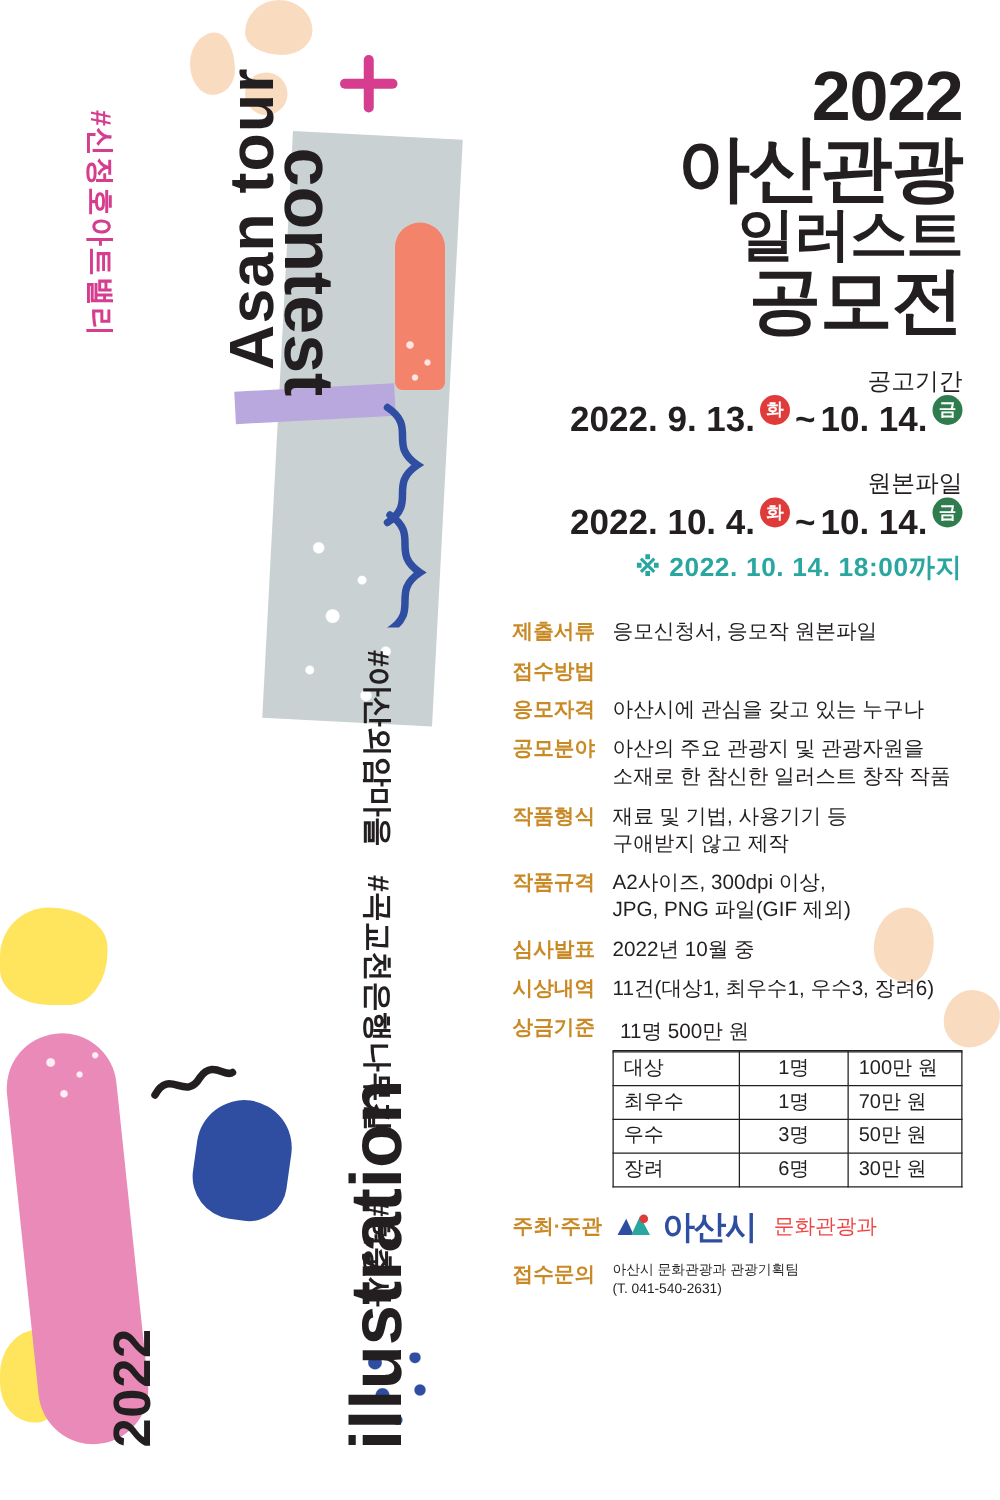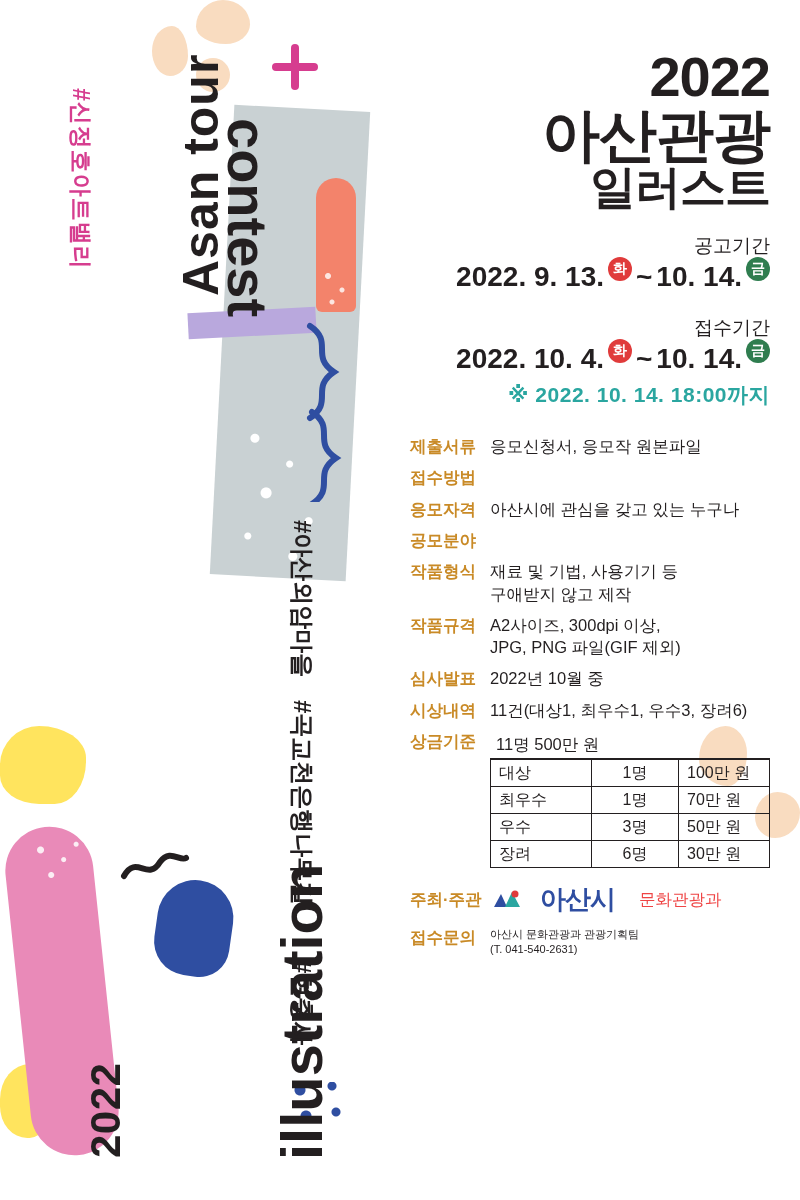--- a/index.html
+++ b/index.html
@@ -337,6 +337,7 @@
       <div class="title-year">2022</div>
       <div class="title-l2">아산관광</div>
       <div class="title-l3">일러스트</div>
+      <div class="title-l4">공모전</div>
     </div>
 
     <div class="period-block">

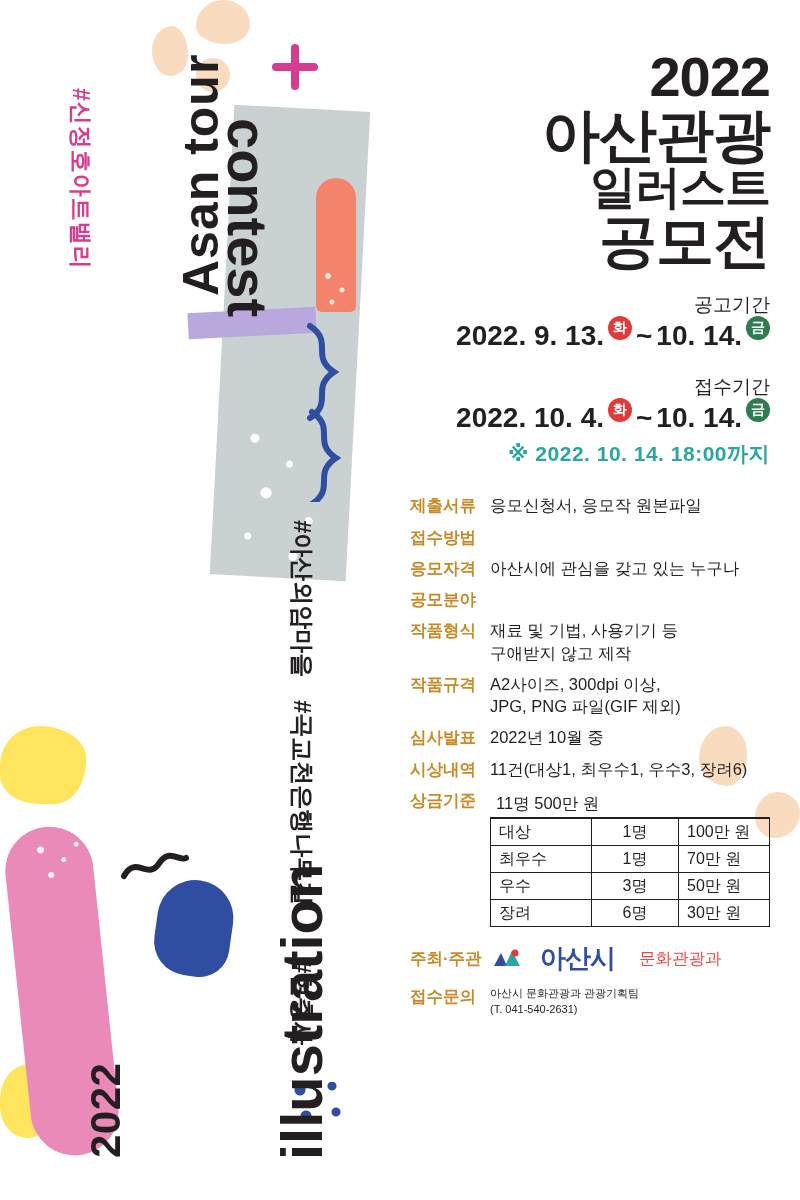--- a/index.html
+++ b/index.html
@@ -352,7 +352,7 @@
     </div>
 
     <div class="period-block">
-      <div class="period-label">접수기간</div>
+      <div class="period-label">원본파일</div>
       <div class="period-dates">
         <span>2022. 10. 4.</span>
         <span class="daychip red">화</span>

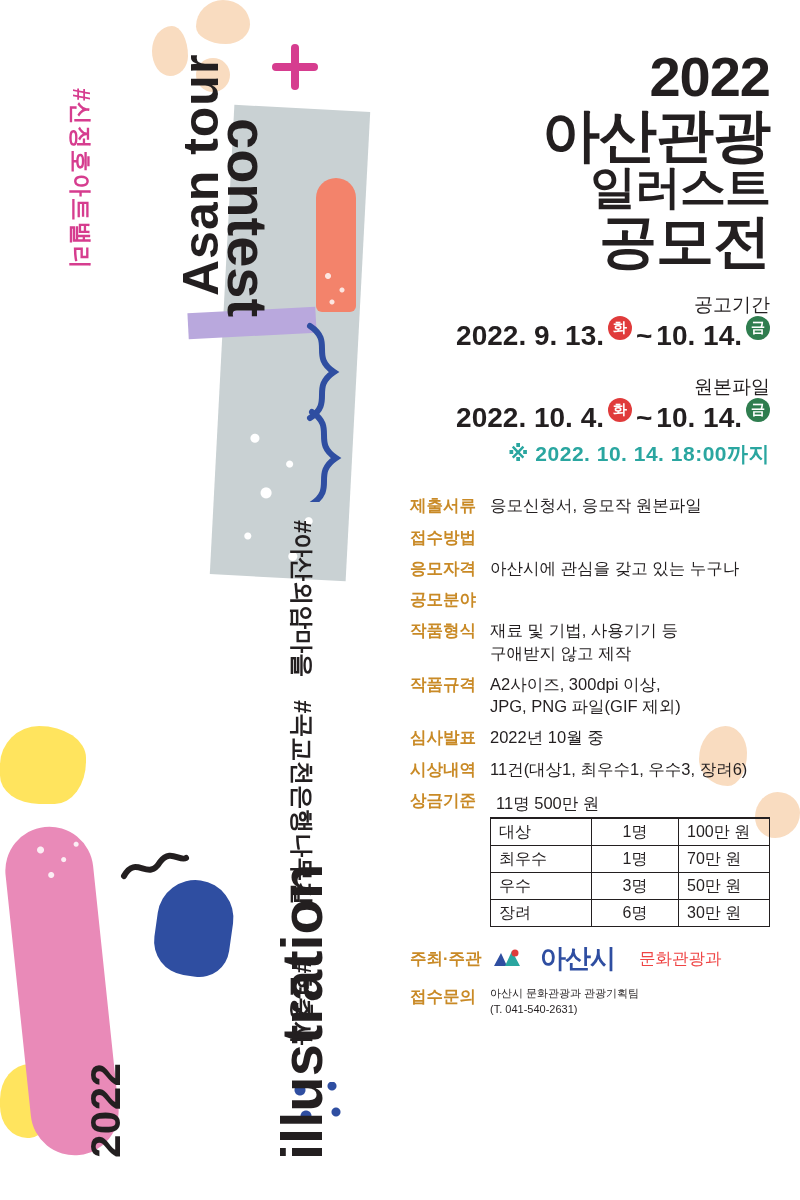--- a/index.html
+++ b/index.html
@@ -385,6 +385,10 @@
 
       <div class="row">
         <div class="k">공모분야</div>
+        <div class="v">
+          <span class="l1">아산의 주요 관광지 및 관광자원을</span>
+          <span class="l2">소재로 한 참신한 일러스트 창작 작품</span>
+        </div>
       </div>
 
       <div class="row">

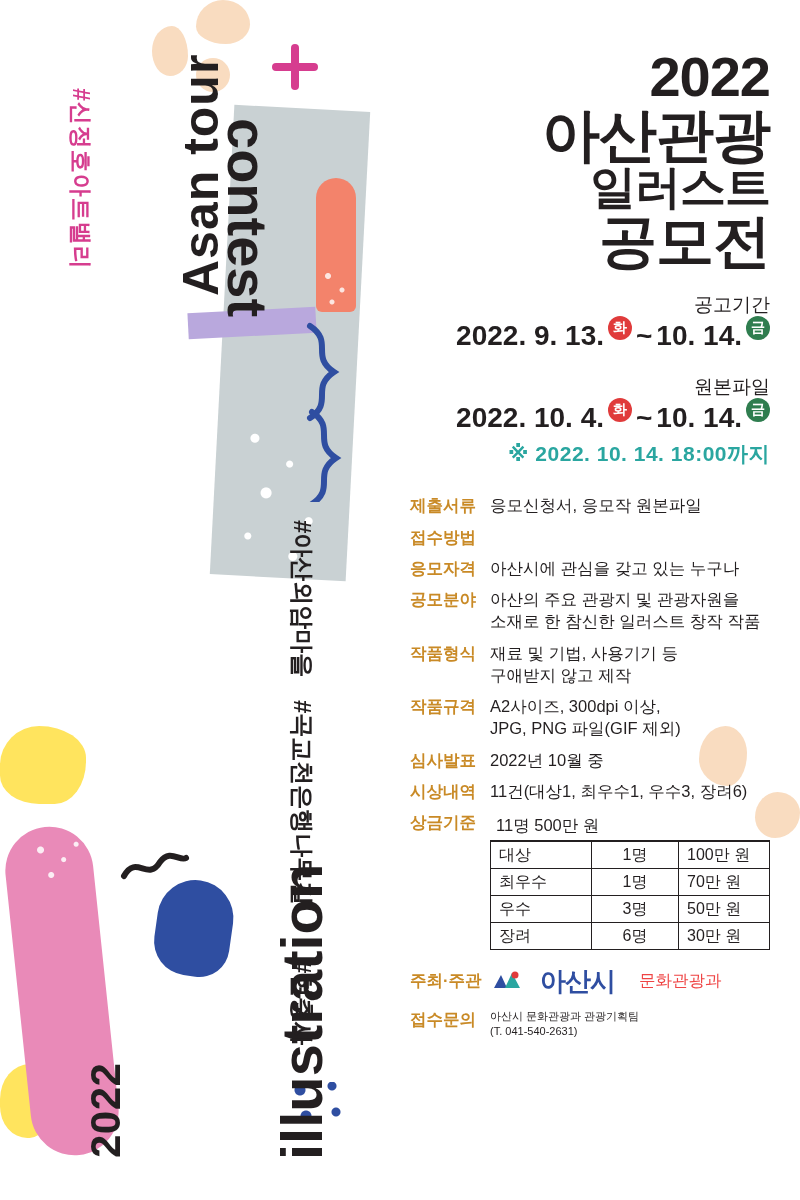--- a/index.html
+++ b/index.html
@@ -276,7 +276,7 @@
   
   .host-row { display: flex; align-items: center; margin-top: 14px; }
   .host-row .k { flex: 0 0 80px; color: #c98a26; font-weight: 700; font-size: 16.5px; }
-  .logo { display: flex; align-items: center; gap: 16px; }
+  .logo { display: flex; align-items: center; gap: 6px; }
   .logo-mark { width: 34px; height: 24px; }
   .logo-text { font-size: 26px; font-weight: 700; color: #2f4ea1; letter-spacing: -1px; }
   .logo-dept { font-size: 16.5px; color: #ef4444; margin-left: 8px; }

